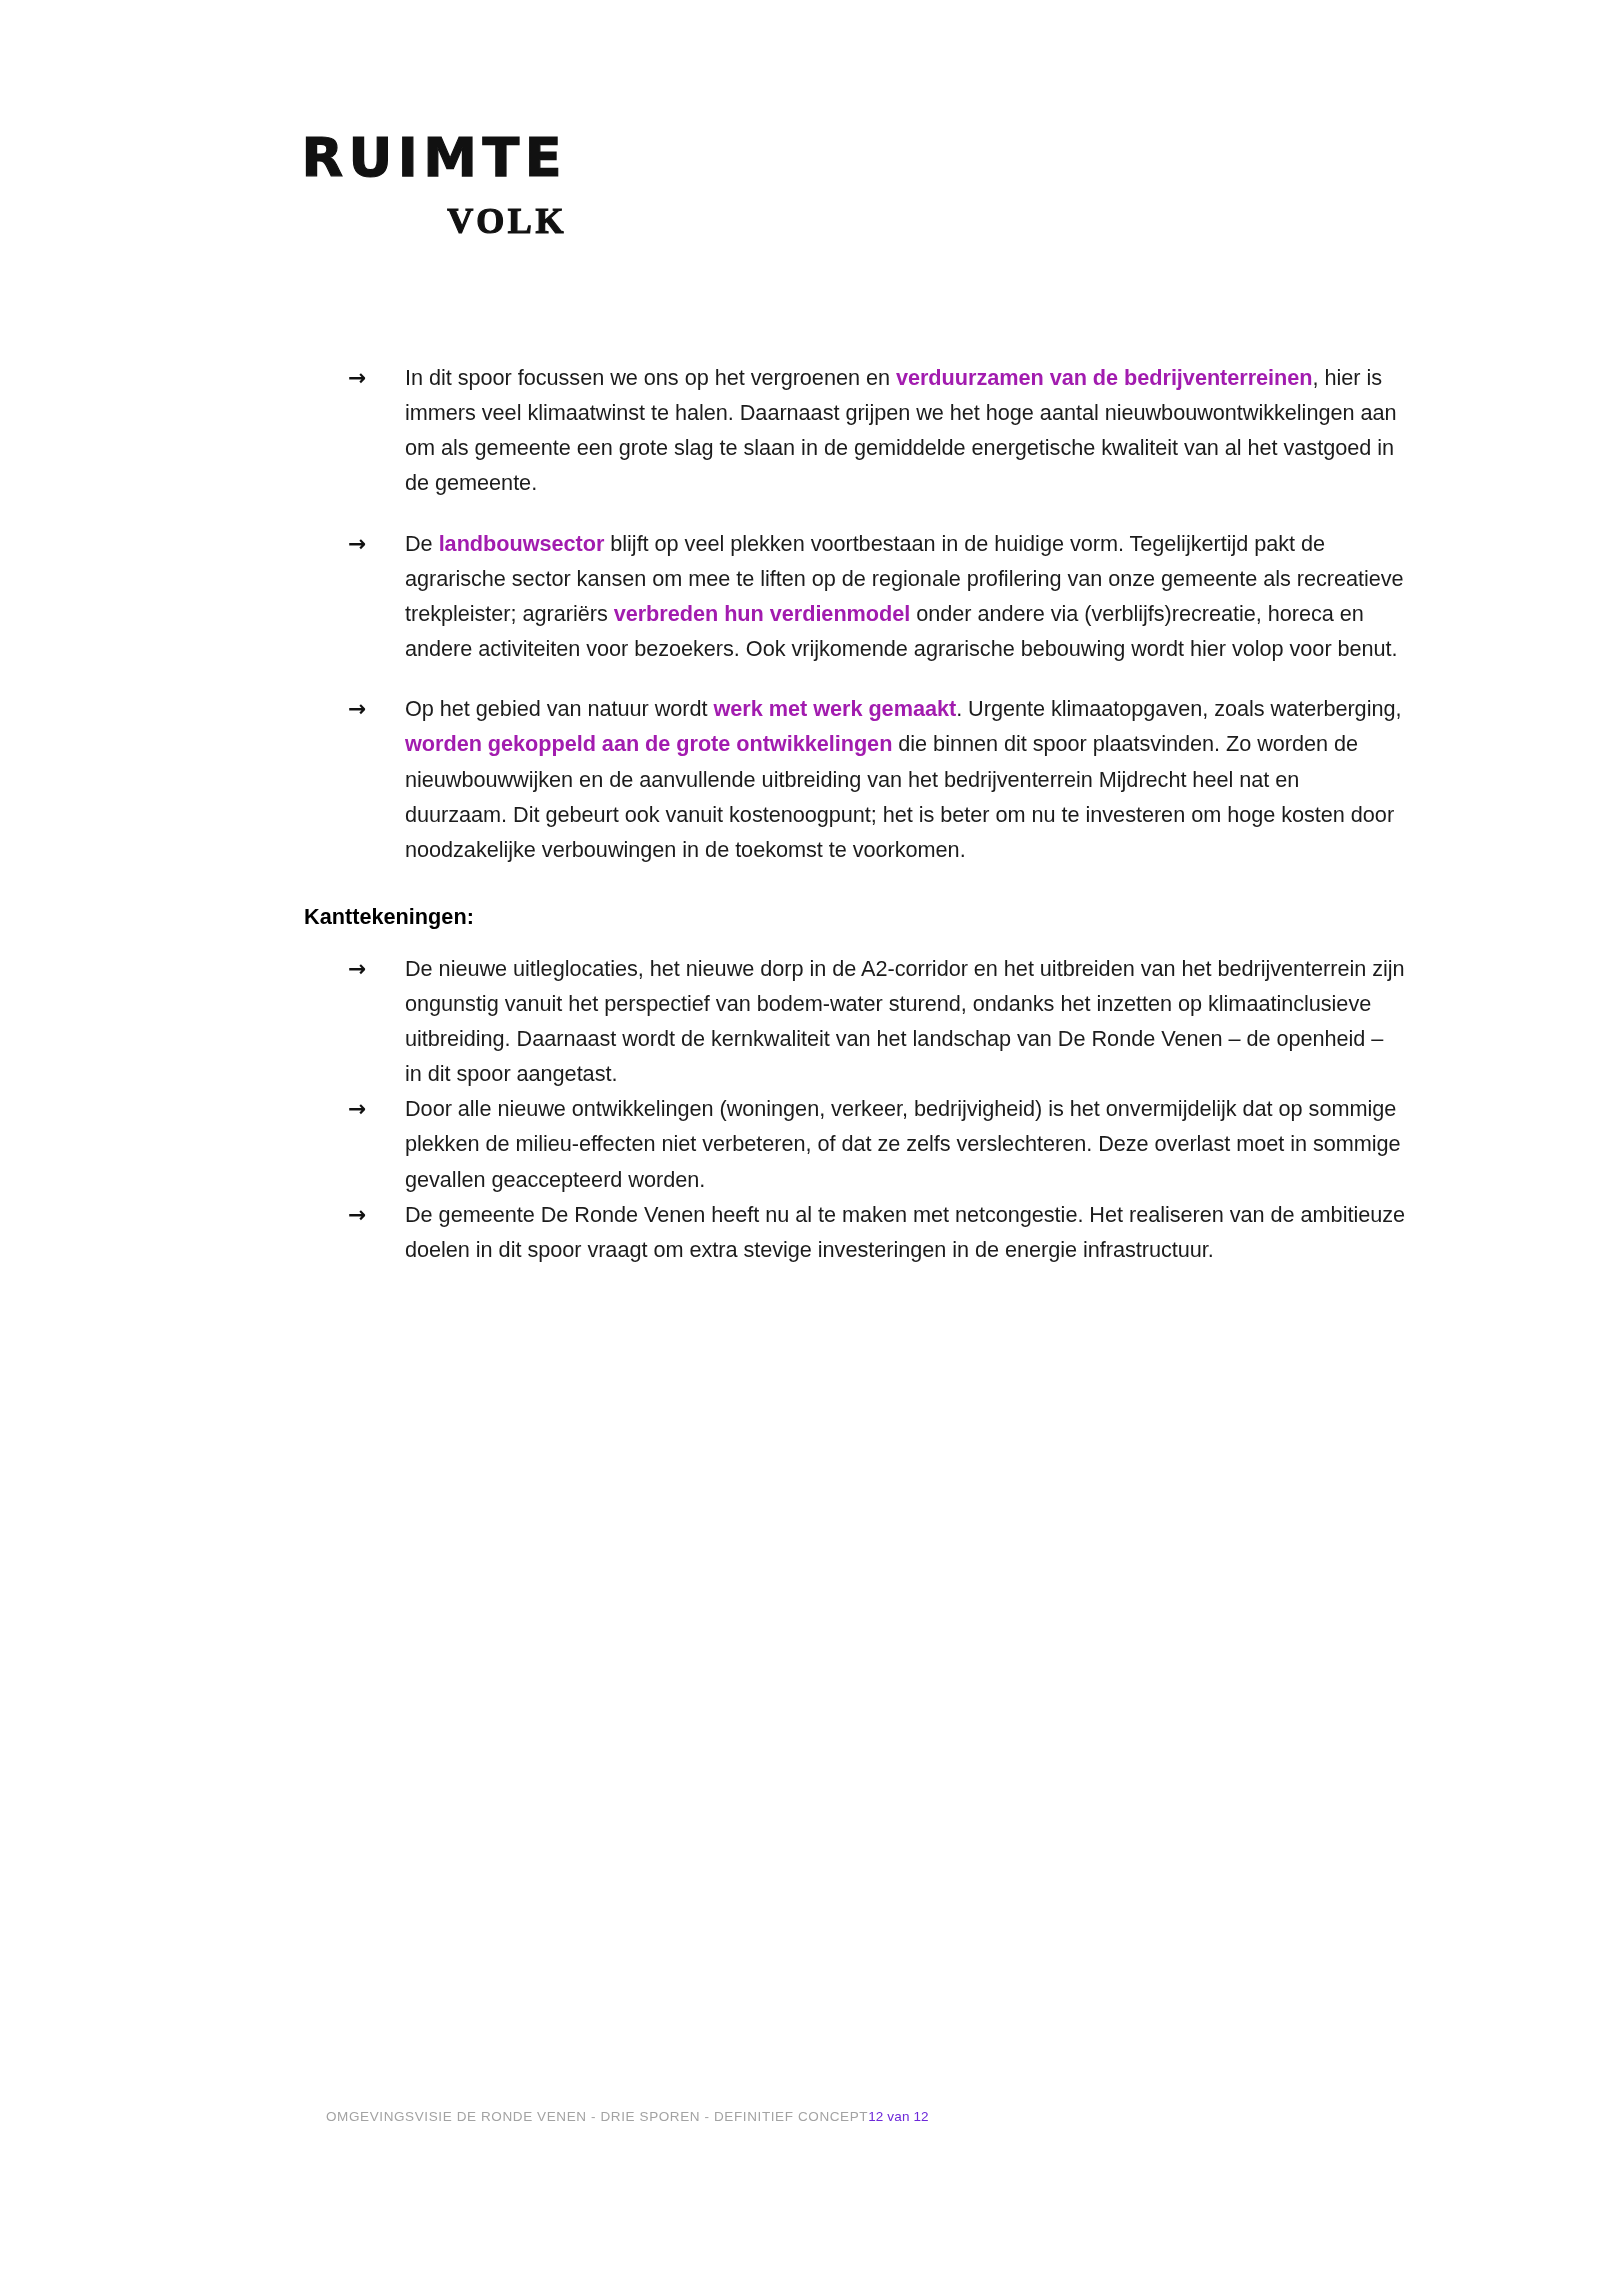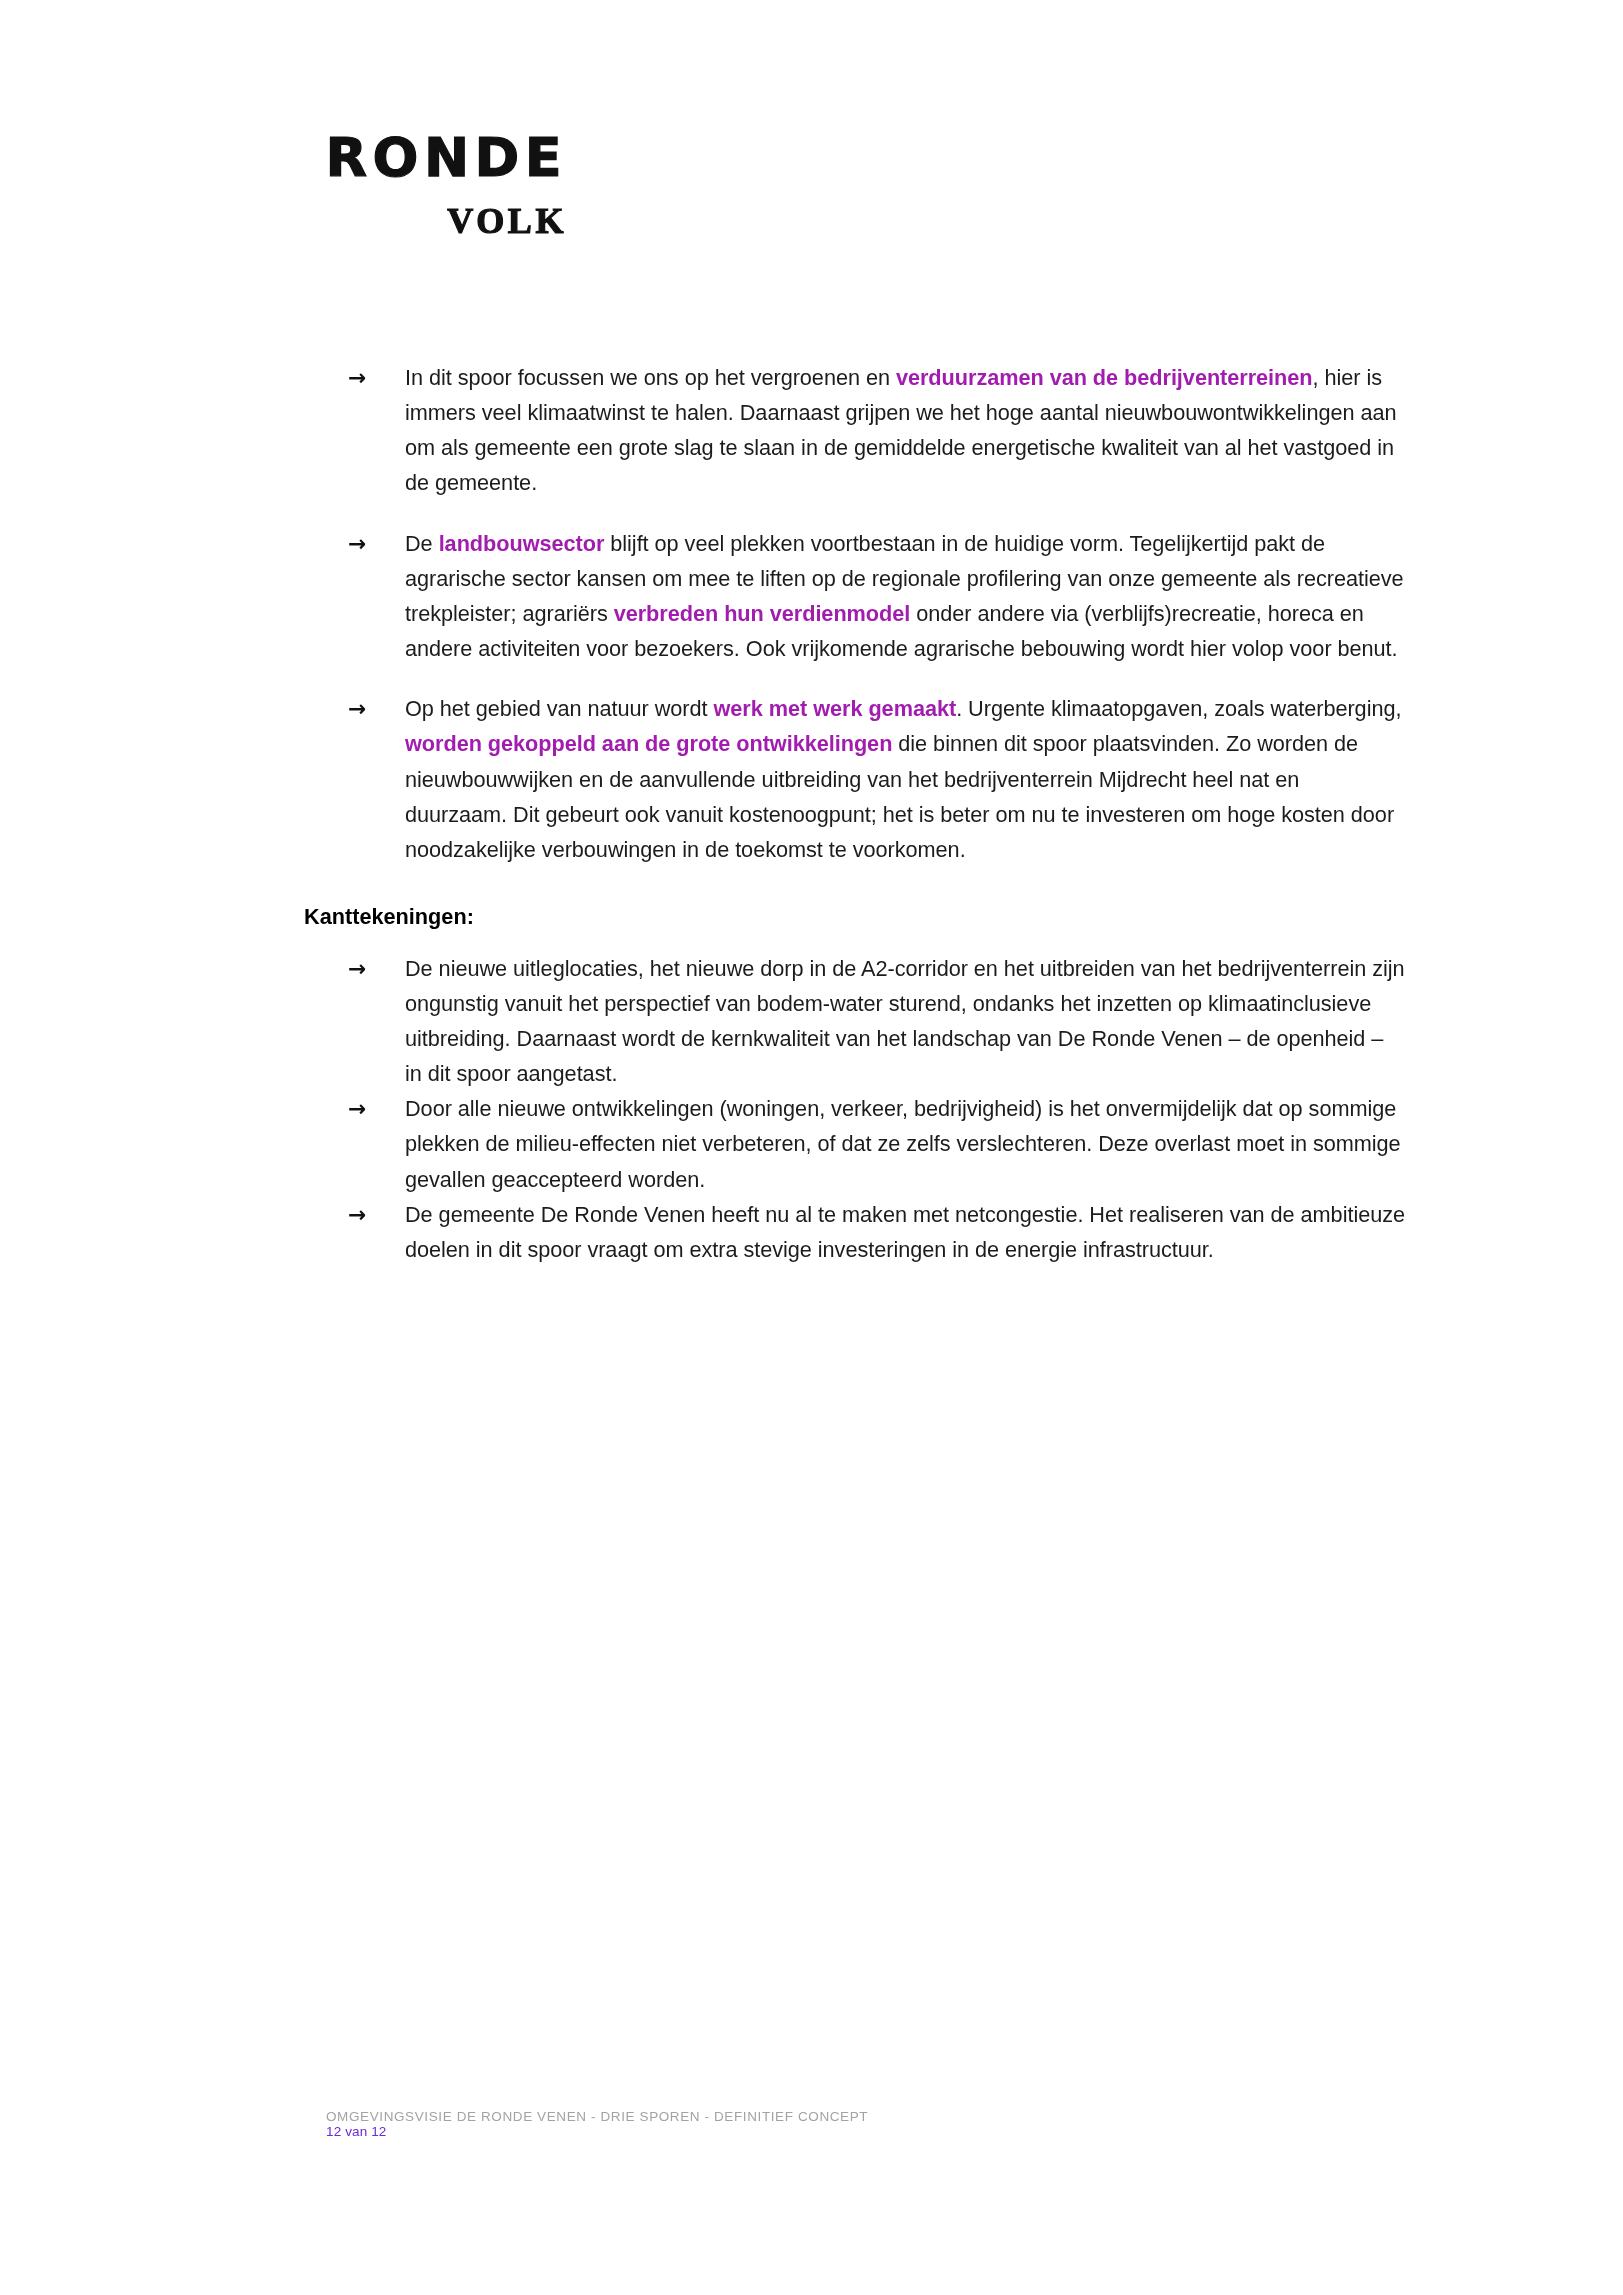--- a/index.html
+++ b/index.html
@@ -123,7 +123,7 @@
 <div class="page">
 
   <div class="logo">
-    <span class="logo-line r1">RONDE</span>
+    <span class="logo-line r1">RUIMTE</span>
     <span class="logo-line r2">VOLK</span>
   </div>
 

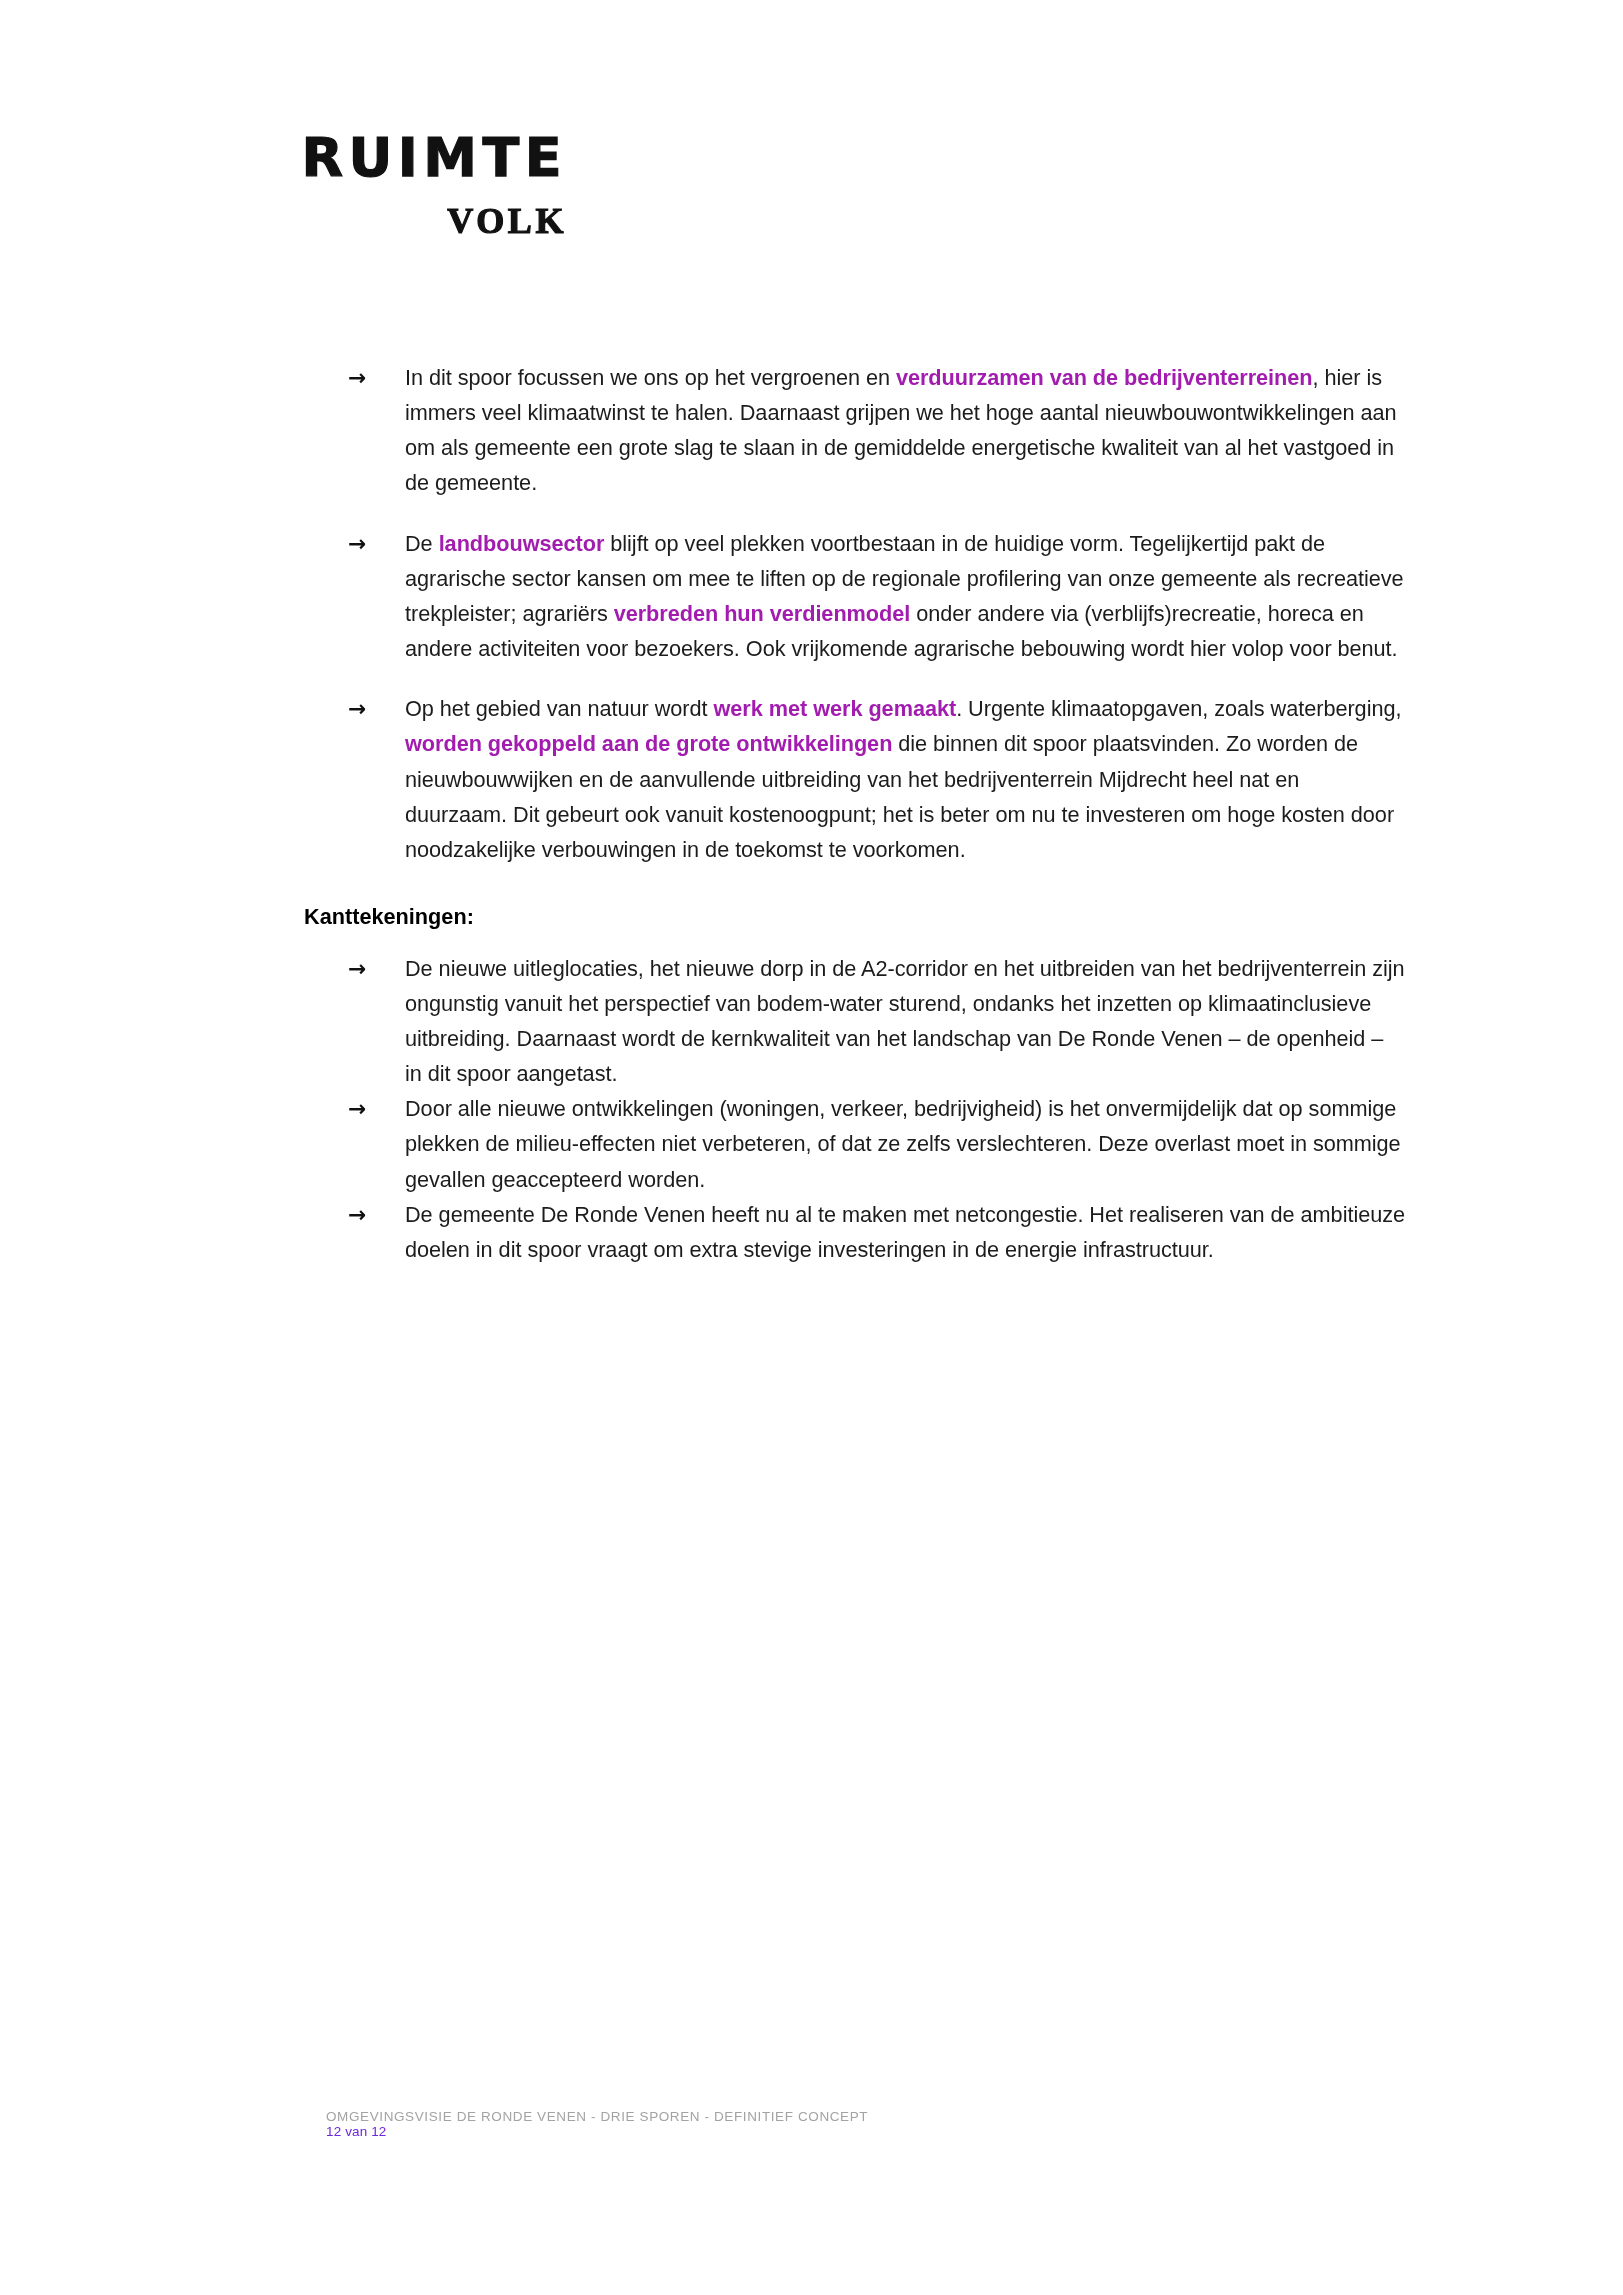--- a/index.html
+++ b/index.html
@@ -108,12 +108,11 @@
     right: 206px;
     top: 2109px;
     display: flex;
-    justify-content: center;
+    justify-content: flex-start;
     align-items: baseline;
     font-size: 13.5px;
     letter-spacing: 0.045em;
     color: #a3a3a3;
-    flex-direction: column;
   }
   .footer-right { color: #6d28d9; letter-spacing: 0.01em; }
 </style>

